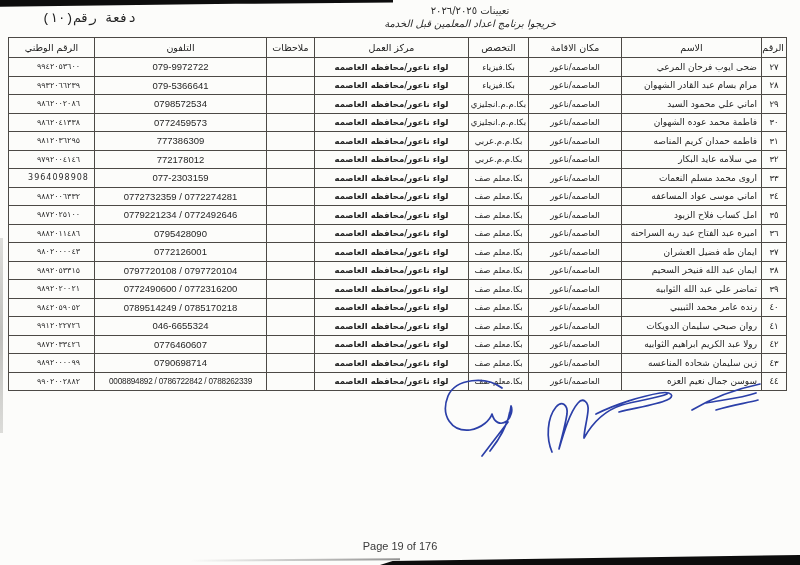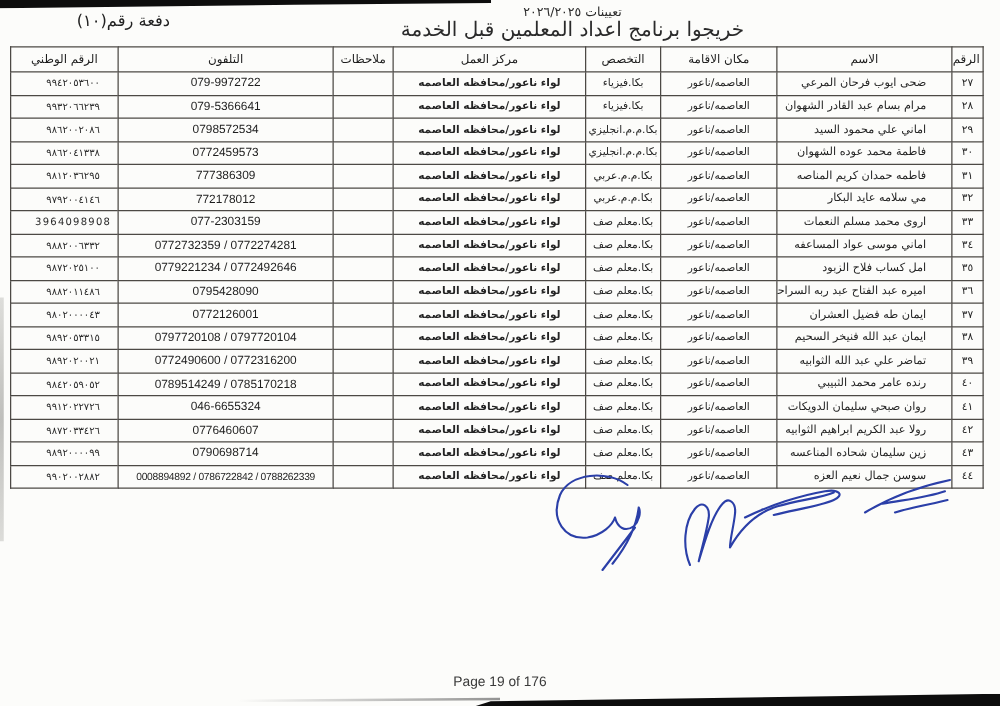--- a/index.html
+++ b/index.html
@@ -30,7 +30,7 @@
   
   .batch-label{
     position:absolute;left:16px;top:10px;width:120px;
-    direction:rtl;font-size:13px;color:#222;
+    direction:rtl;font-size:13px;color:#222;font-family:Liberation Mono, monospace;
   }
   .titles{
     position:absolute;left:298px;top:4px;width:320px;text-align:center;direction:rtl;

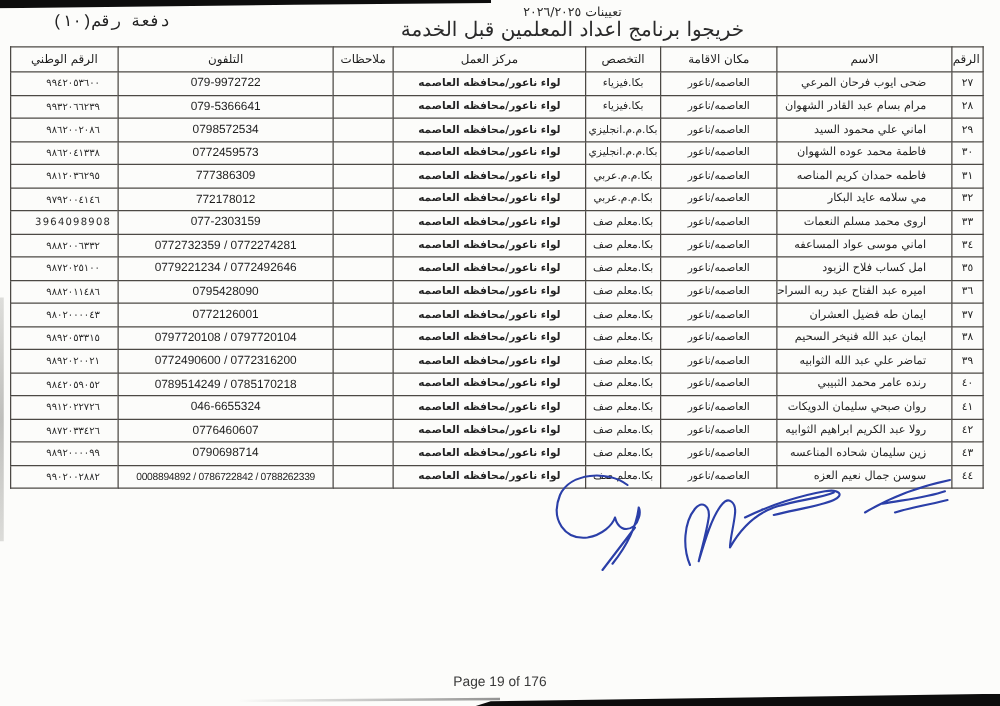--- a/index.html
+++ b/index.html
@@ -33,7 +33,7 @@
     direction:rtl;font-size:13px;color:#222;font-family:Liberation Mono, monospace;
   }
   .titles{
-    position:absolute;left:298px;top:4px;width:320px;text-align:center;direction:rtl;
+    position:absolute;left:310px;top:4px;width:320px;text-align:center;direction:rtl;
   }
   .title-1{font-size:10px;line-height:13px;color:#2a2a2a;}
   .title-2{font-size:16px;line-height:13px;color:#2a2a2a;}

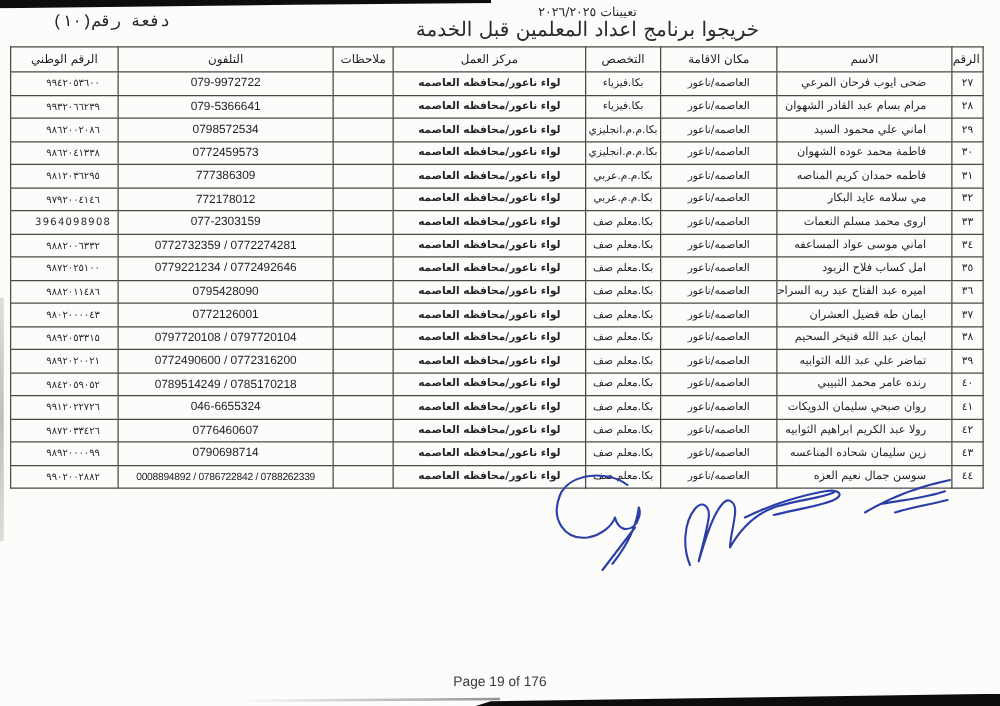--- a/index.html
+++ b/index.html
@@ -36,7 +36,7 @@
     position:absolute;left:310px;top:4px;width:320px;text-align:center;direction:rtl;
   }
   .title-1{font-size:10px;line-height:13px;color:#2a2a2a;}
-  .title-2{font-size:16px;line-height:13px;color:#2a2a2a;}
+  .title-2{font-size:10px;line-height:13px;color:#2a2a2a;font-style:italic;}
   
   table.roster{
     position:absolute;left:8px;top:37px;width:778px;

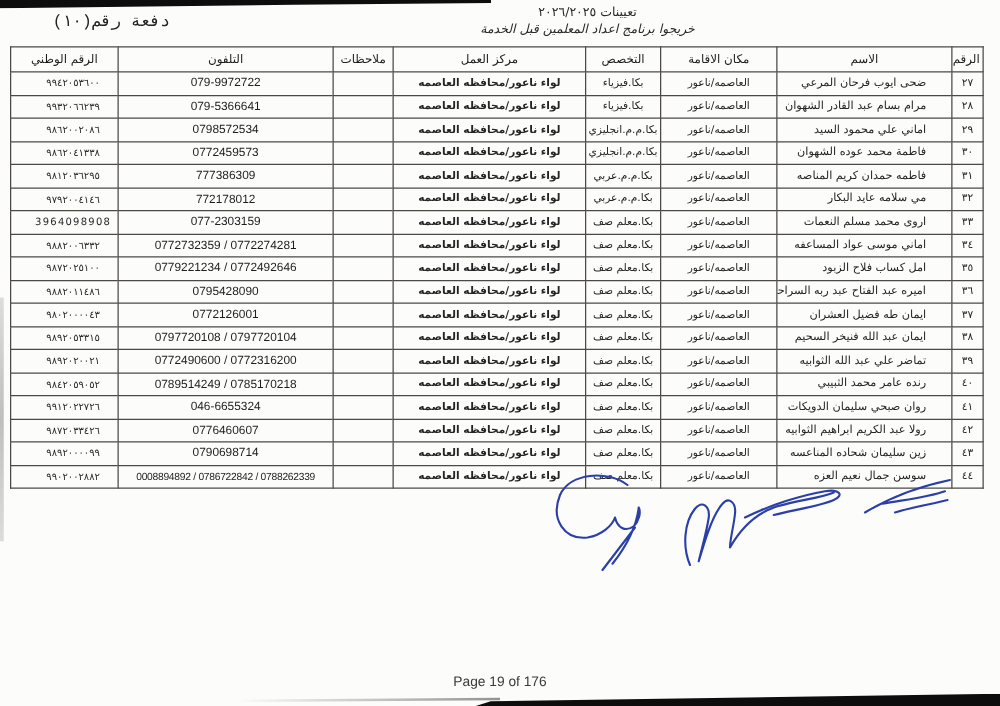--- a/index.html
+++ b/index.html
@@ -49,7 +49,7 @@
   .roster th{height:19px;font-size:9.5px;color:#1c1c1c;text-align:center;}
   .roster td{height:17.5px;font-size:9px;color:#242424;}
   td.c-num{text-align:center;font-size:8.5px;}
-  td.c-name{text-align:right;padding-right:20px;}
+  td.c-name{text-align:right;padding-right:4px;}
   td.c-res{text-align:center;font-size:8.5px;}
   td.c-spec{text-align:center;font-size:8.5px;margin-top:32px;}
   td.c-work{text-align:center;font-size:8.5px;font-weight:bold;}

